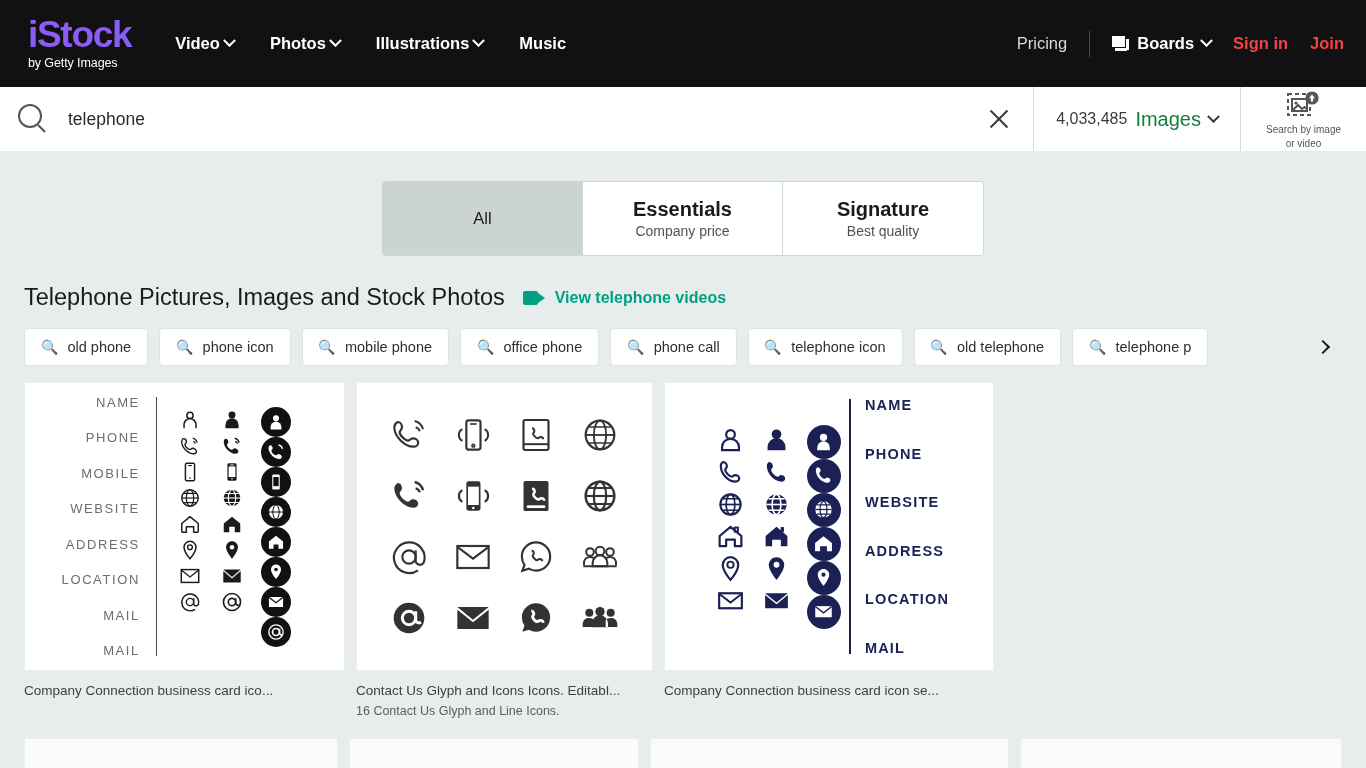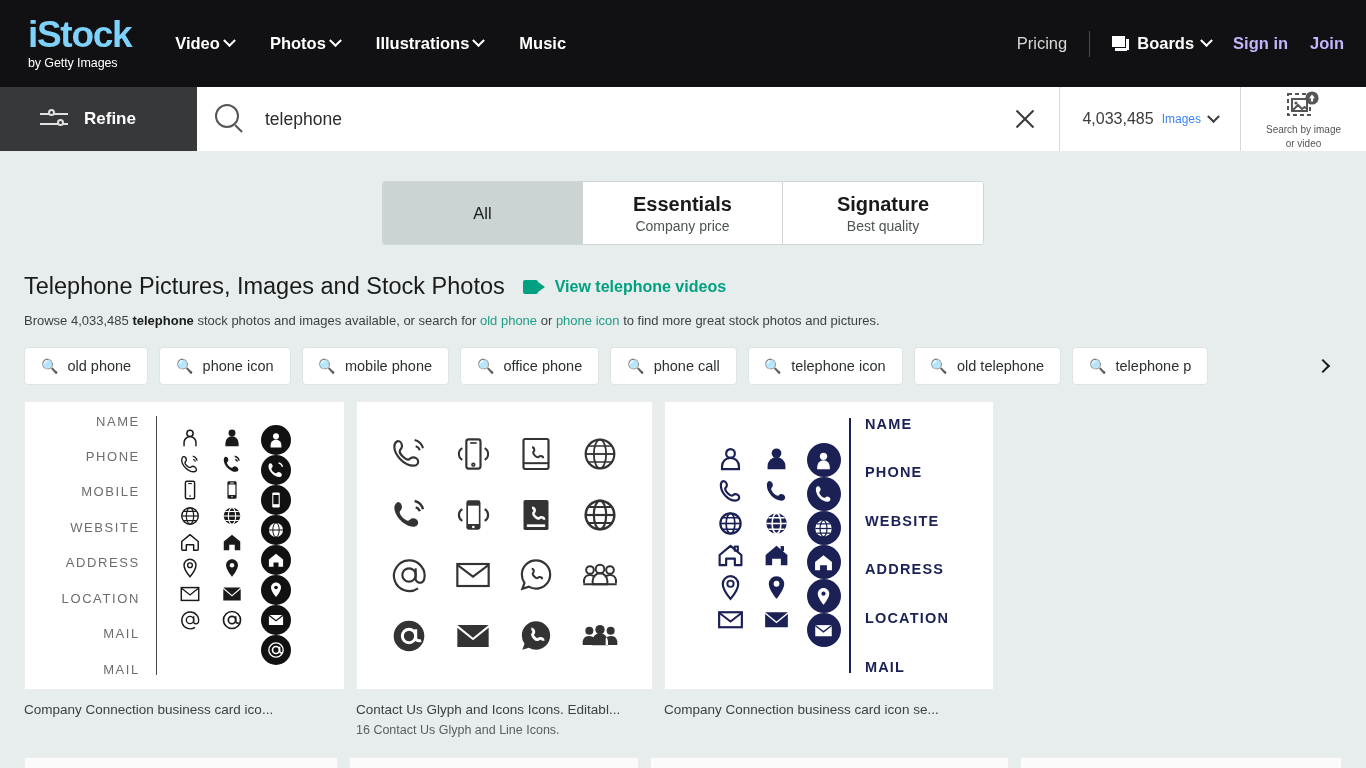--- a/index.html
+++ b/index.html
@@ -21,7 +21,7 @@
   }
   .logo-wrap { display: flex; flex-direction: column; justify-content: center; margin-right: 44px; }
   .logo-main {
-    color: #7dd3fc;
+    color: #8b5cf6;
     font-size: 37px;
     font-weight: bold;
     letter-spacing: -1.3px;

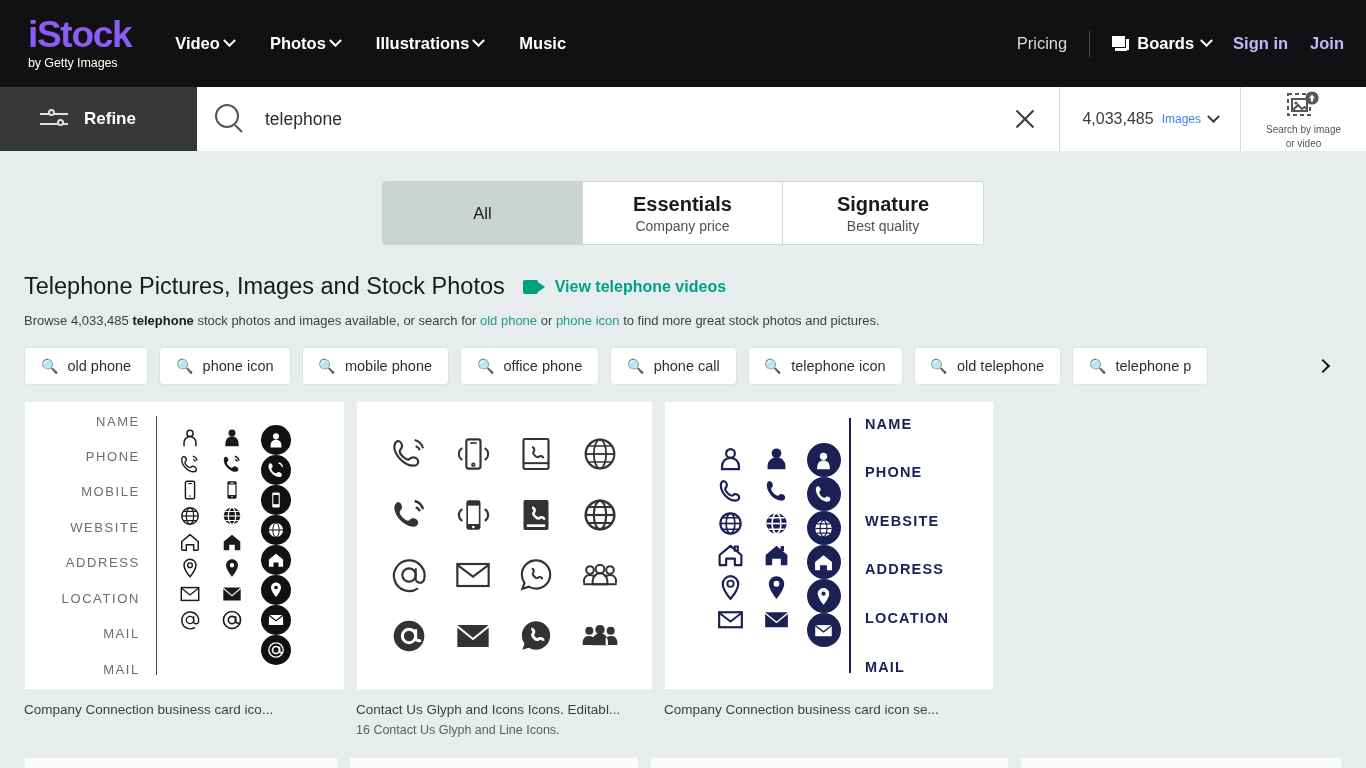--- a/index.html
+++ b/index.html
@@ -70,7 +70,7 @@
   .boards-glyph i:nth-child(1) { left: 0; top: 0; width: 13px; height: 11px; }
   .boards-glyph i:nth-child(2) { left: 14px; top: 3px; width: 3px; height: 11px; }
   .boards-glyph i:nth-child(3) { left: 3px; top: 12px; width: 12px; height: 3px; }
-  .signin-link, .join-link { color: #c4b5fd; font-size: 16.5px; font-weight: bold; cursor: pointer; }
+  .signin-link, .join-link { color: #ef4444; font-size: 16.5px; font-weight: bold; cursor: pointer; }
 
   
   .searchbar {

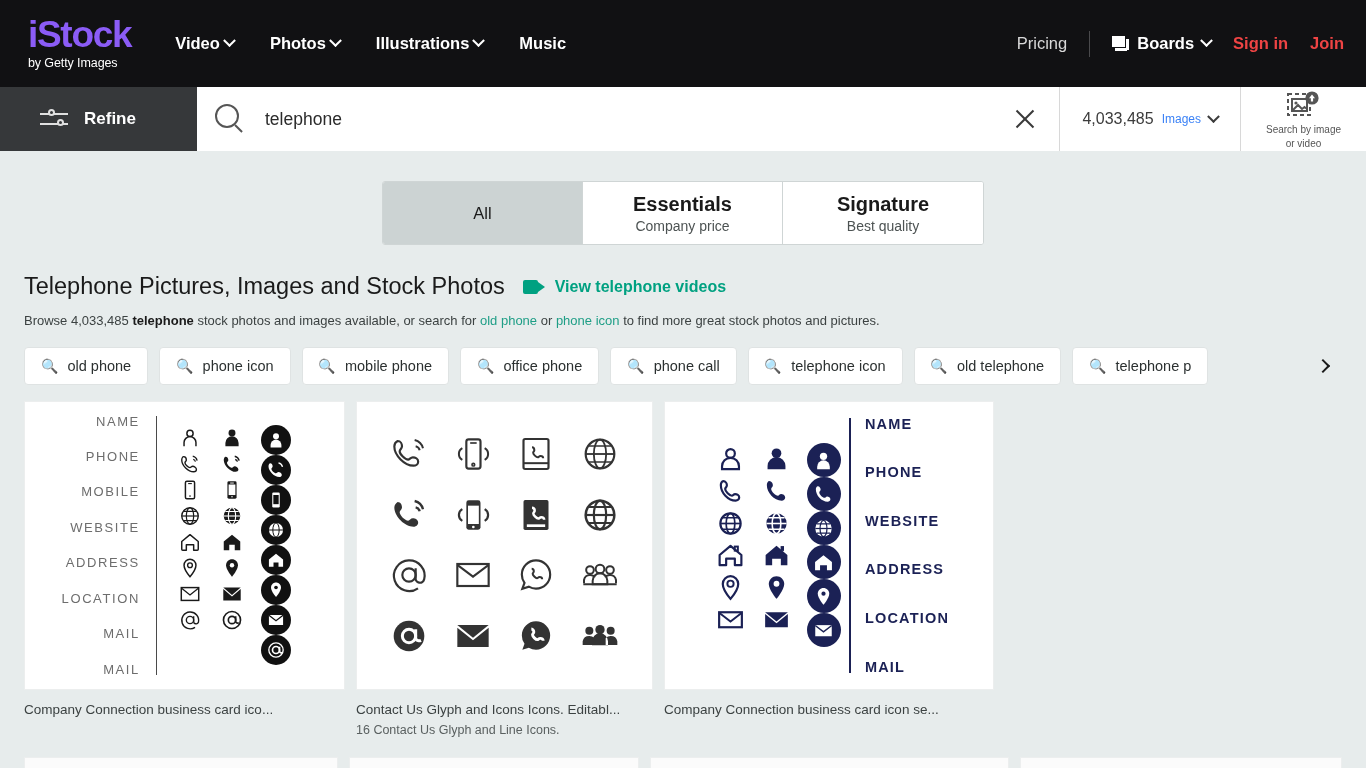--- a/index.html
+++ b/index.html
@@ -361,15 +361,6 @@
 </div>
 
 <div class="searchbar">
-  <div class="refine-btn">
-    <span class="sliders-icon">
-      <span class="bar b1"></span>
-        <span class="bar b2"></span>
-      <span class="knob k1"></span>
-        <span class="knob k2"></span>
-    </span>
-    <span class="refine-label">Refine</span>
-  </div>
 
   <div class="search-input-area">
     <span class="mag-icon">

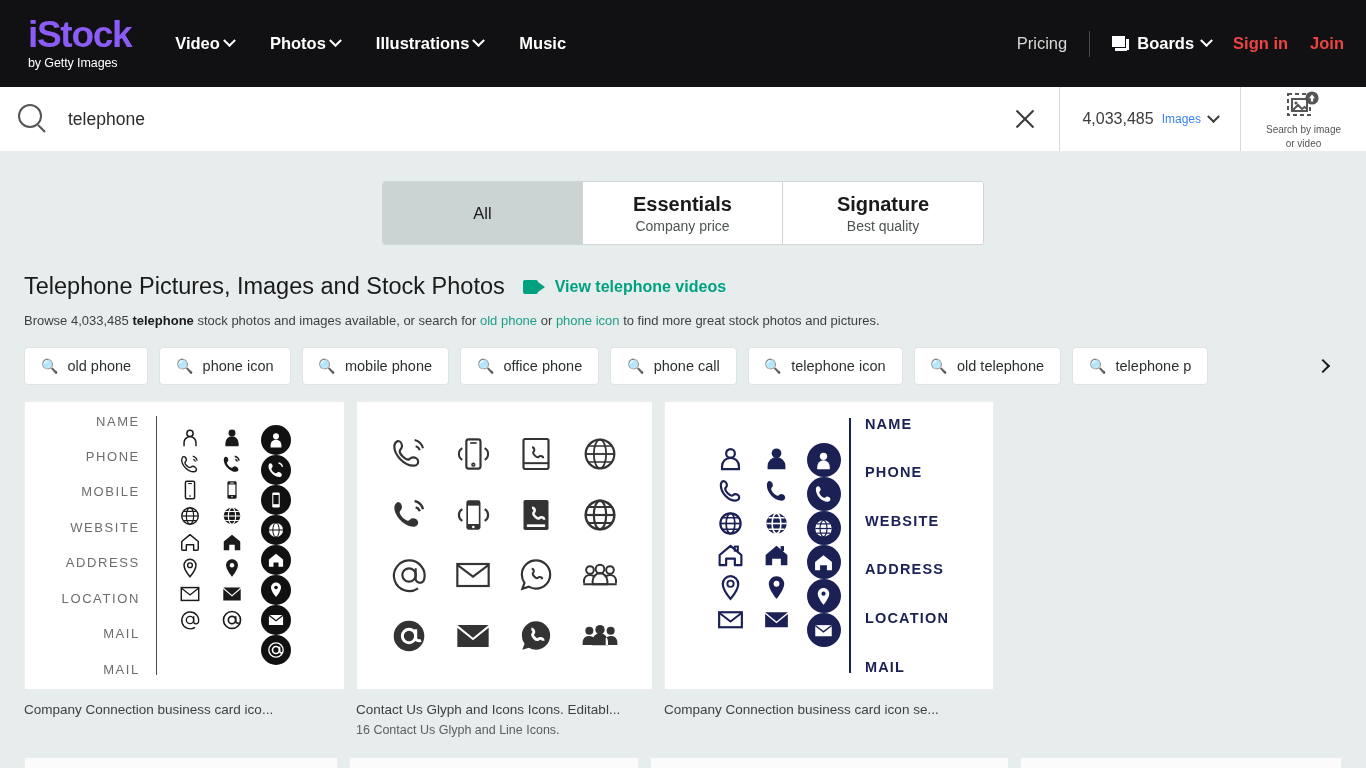--- a/index.html
+++ b/index.html
@@ -143,7 +143,7 @@
     flex: none;
   }
   .count-num { font-size: 16px; color: #3c3c3c; }
-  .count-label { font-size: 12px; color: #3b82f6; text-align: center; }
+  .count-label { font-size: 20px; color: #15803d; text-align: center; }
   .caret-dark {
     display: inline-block; width: 9px; height: 9px;
     border-right: 2px solid #3c3c3c; border-bottom: 2px solid #3c3c3c;

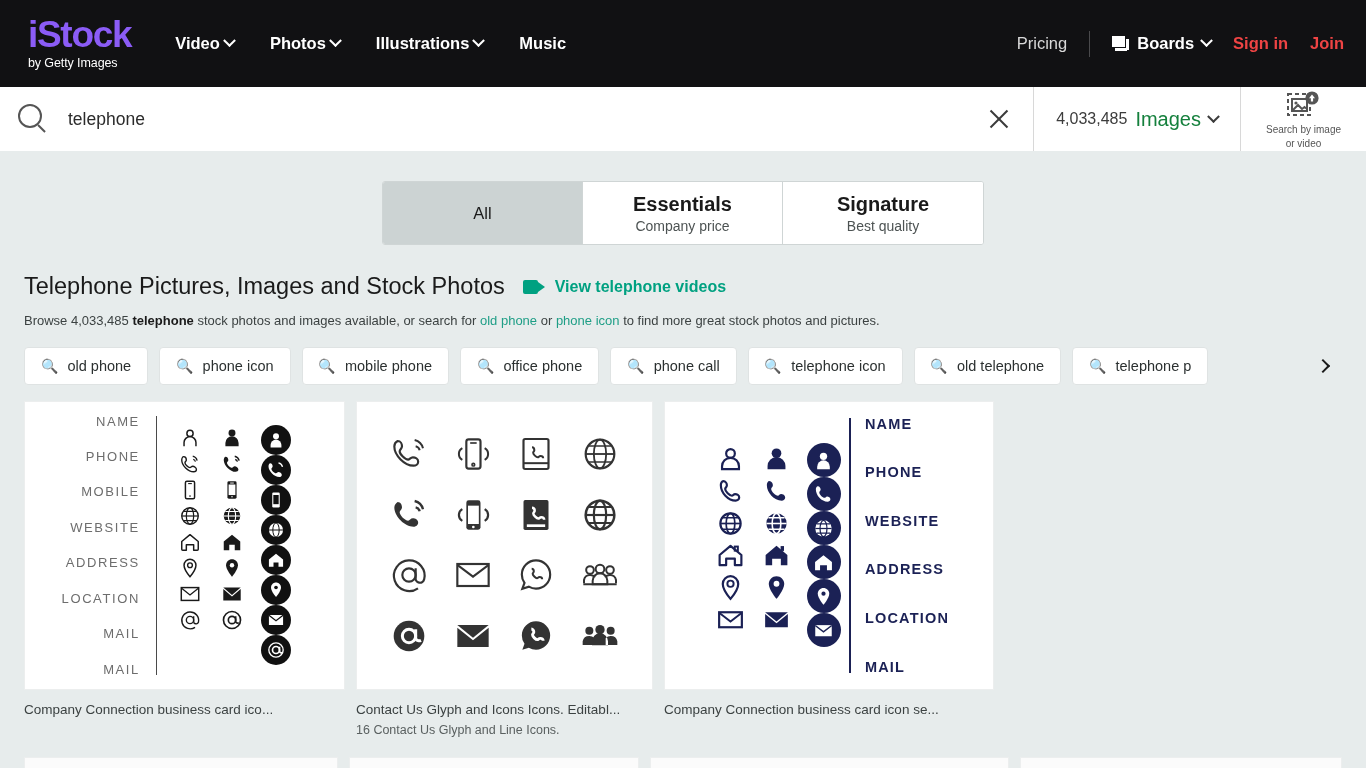--- a/index.html
+++ b/index.html
@@ -168,7 +168,7 @@
     background: #fff;
   }
   .tab {
-    width: 200px; height: 62px;
+    width: 200px; height: 73px;
     display: flex; flex-direction: column; align-items: center; justify-content: center;
     cursor: pointer; background: #ffffff;
     border-right: 1px solid #cfd5d5;

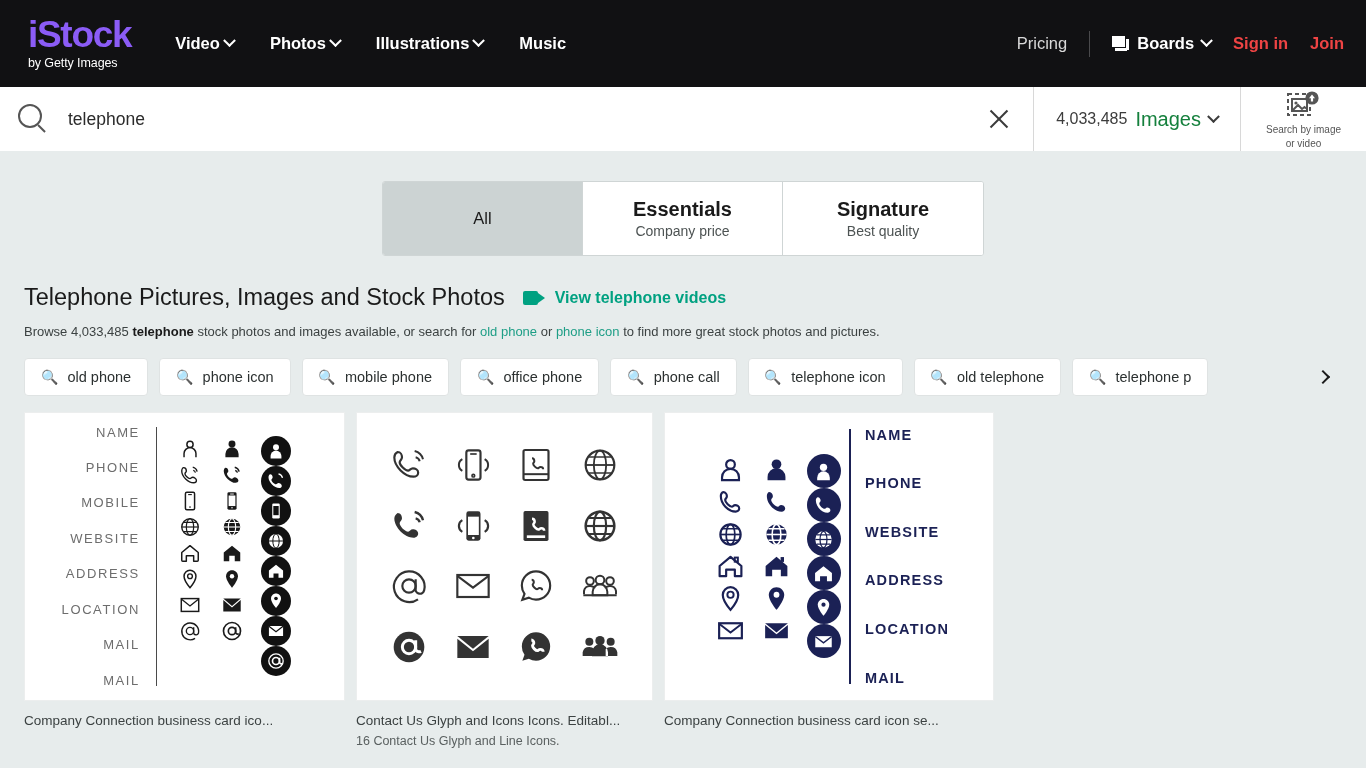--- a/index.html
+++ b/index.html
@@ -425,9 +425,6 @@
     </div>
   </div>
 
-  <div class="desc">
-    <span>Browse 4,033,485 </span><b>telephone</b><span> stock photos and images available, or search for </span><a>old phone</a><span> or </span><a>phone icon</a><span> to find more great stock photos and pictures.</span>
-  </div>
 
   <div class="chips-row">
     <div class="chip">

